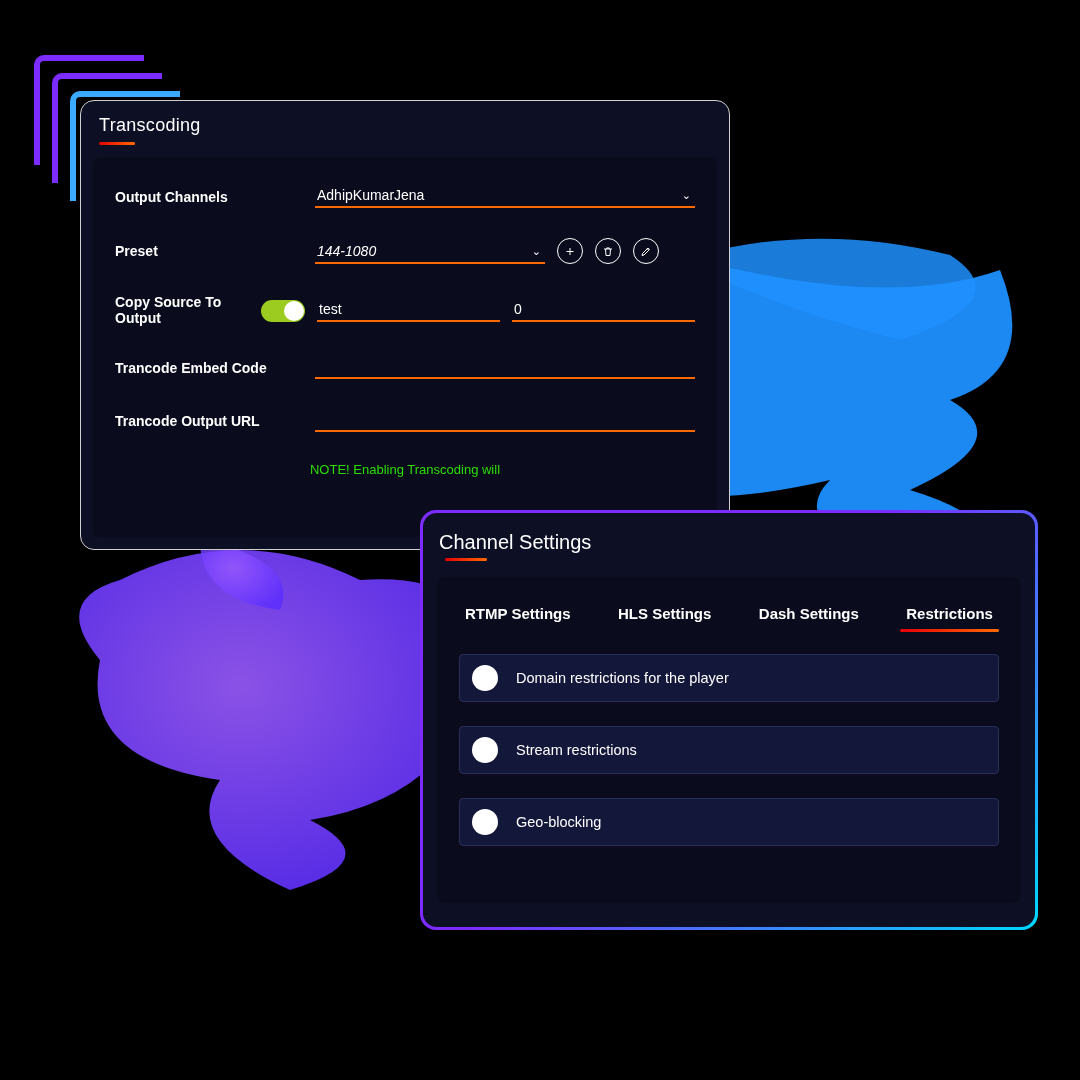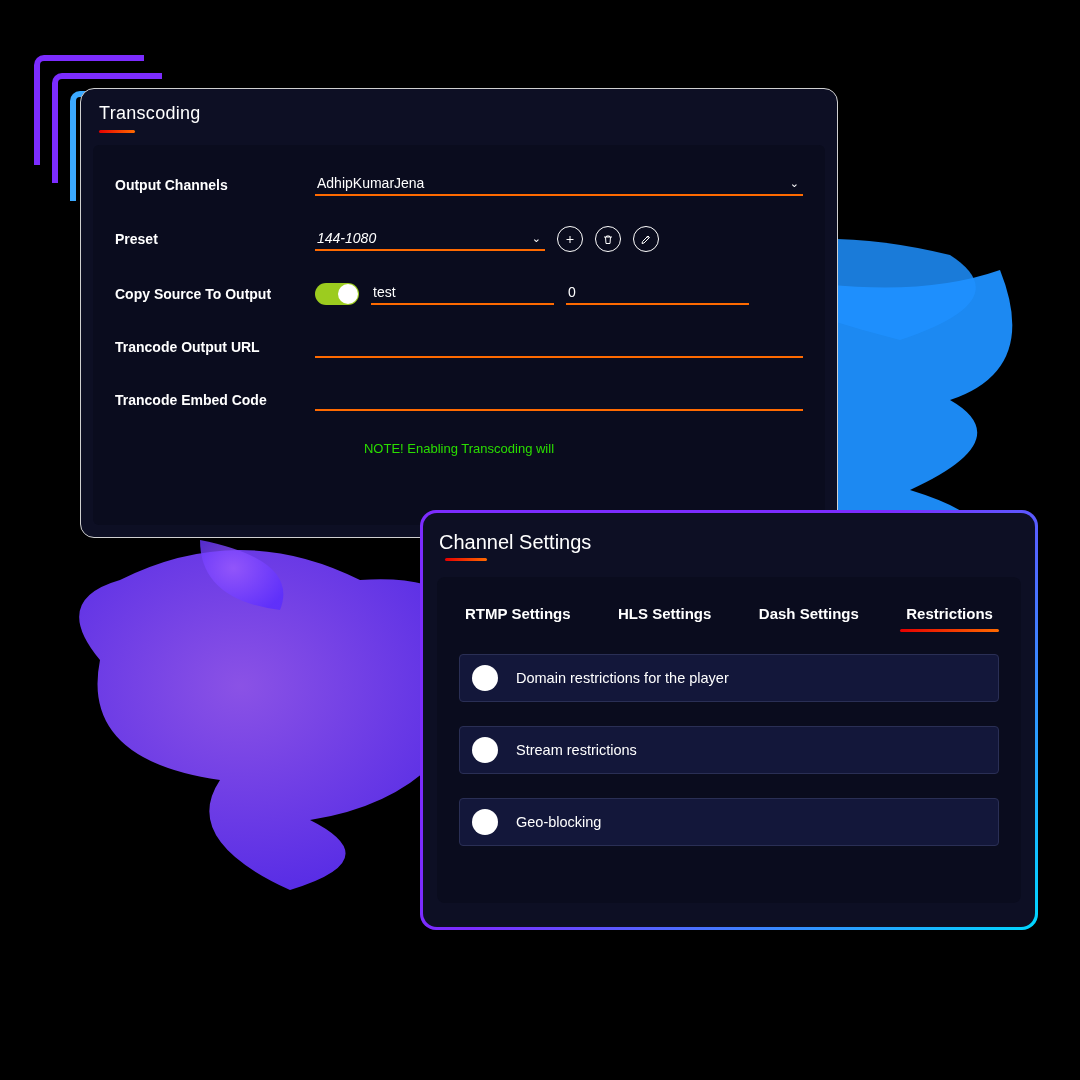--- a/index.html
+++ b/index.html
@@ -54,8 +54,8 @@
   
   .panel-transcoding{
     position:absolute;
-    top:88px;left:80px;
-    width:758px;height:450px;
+    top:100px;left:80px;
+    width:650px;height:450px;
     background:var(--panel);
     border:1px solid var(--border-grey);
     border-radius:14px 14px 0 14px;

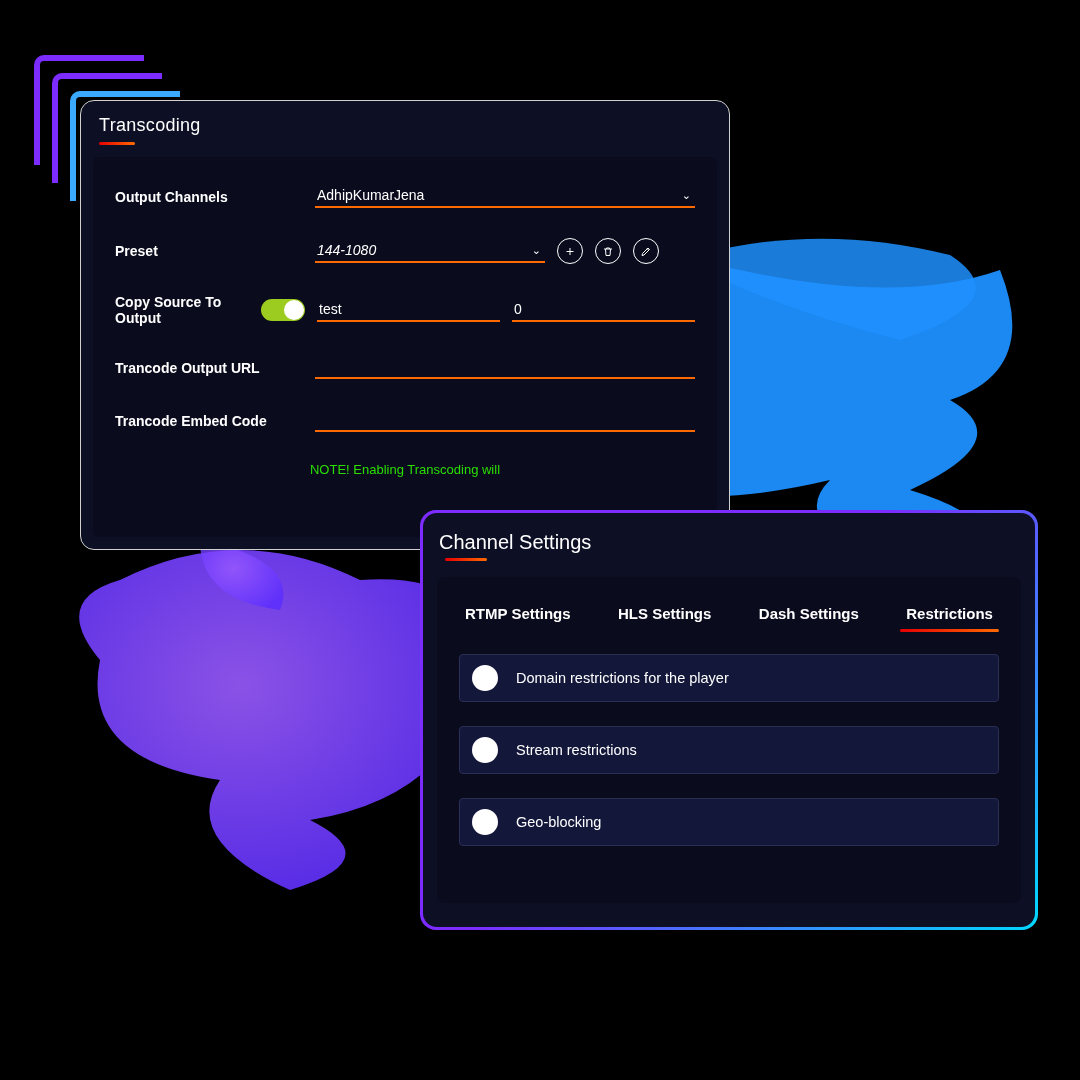--- a/index.html
+++ b/index.html
@@ -91,7 +91,7 @@
     color:var(--text);
     font-weight:600;
   }
-  .field-wrap{flex:1;display:flex;align-items:center;gap:12px;}
+  .field-wrap{flex:1;display:flex;align-items:flex-end;gap:12px;}
   .uline-field{
     flex:1;
     border:none;border-bottom:2px solid var(--orange);

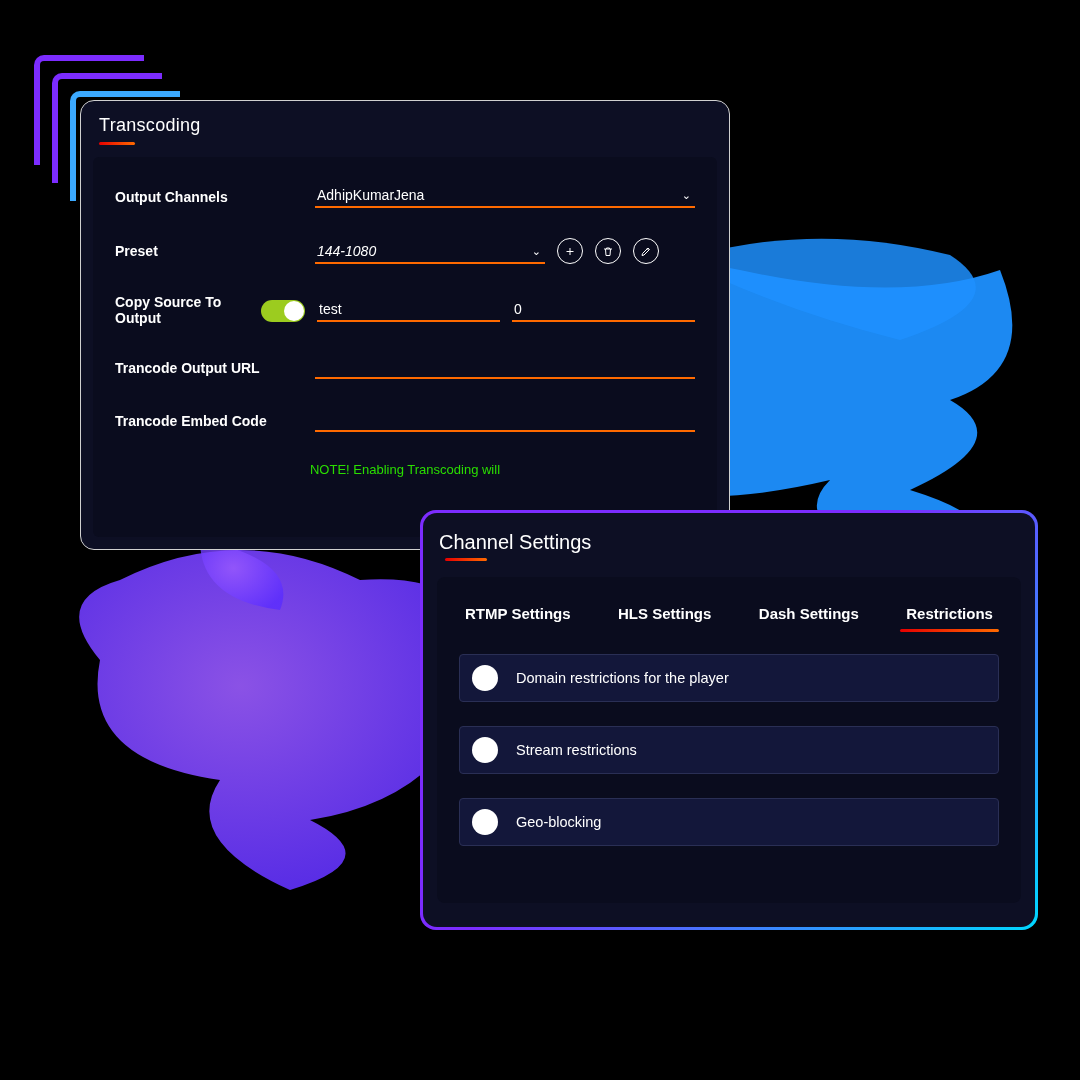--- a/index.html
+++ b/index.html
@@ -288,14 +288,14 @@
     </div>
 
     <div class="form-row">
+      <div class="form-label">Trancode Embed Code</div>
+      <div class="field-wrap">
+        <input class="uline-field" value="" style="">
+      </div>
+    </div>
+
+    <div class="form-row">
       <div class="form-label">Trancode Output URL</div>
-      <div class="field-wrap">
-        <input class="uline-field" value="" style="">
-      </div>
-    </div>
-
-    <div class="form-row">
-      <div class="form-label">Trancode Embed Code</div>
       <div class="field-wrap">
         <input class="uline-field" value="" style="">
       </div>

